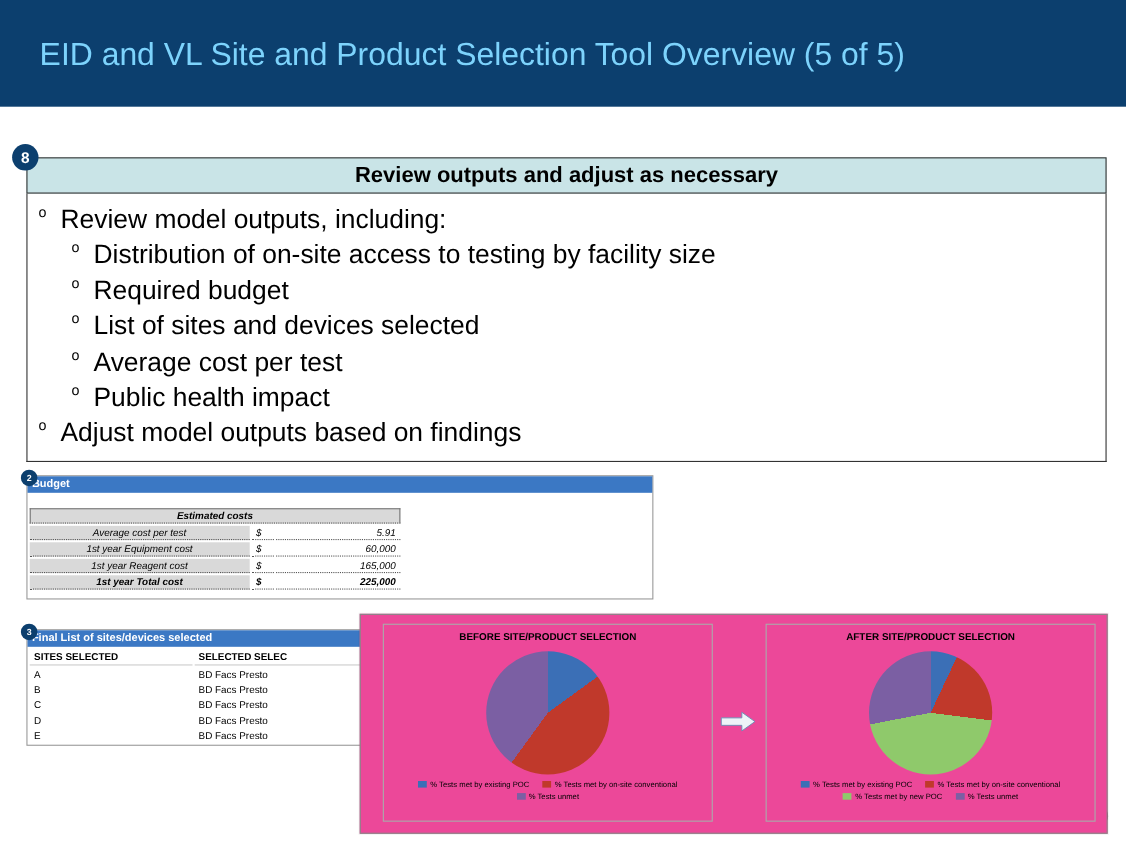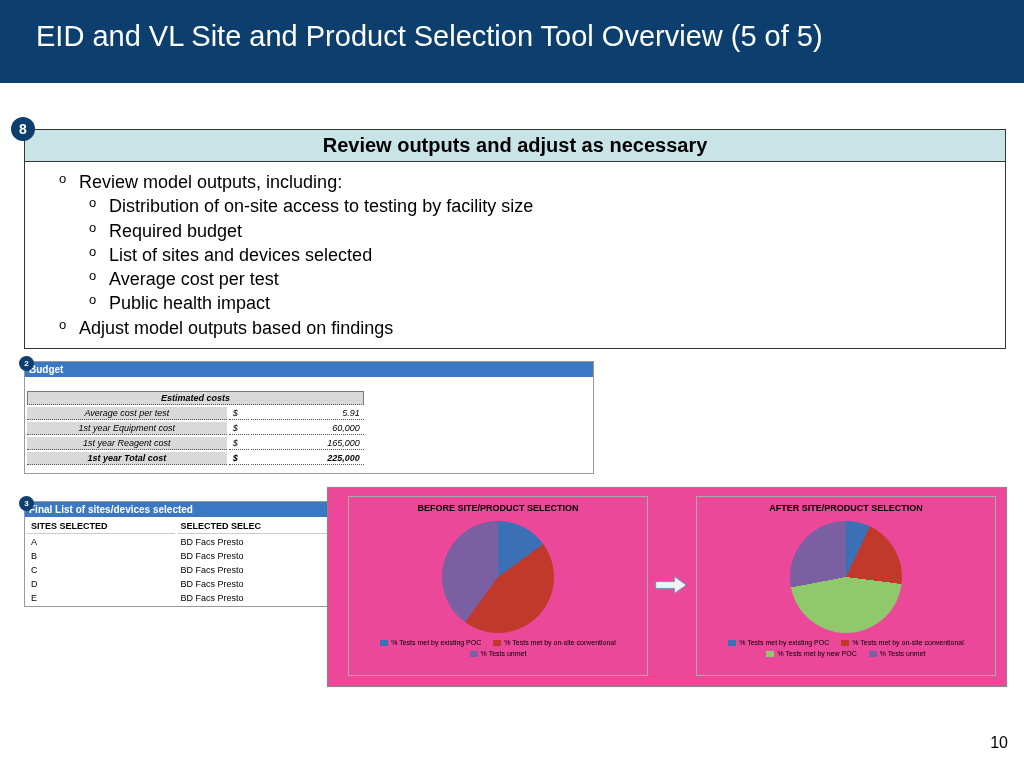--- a/index.html
+++ b/index.html
@@ -5,7 +5,7 @@
 * { box-sizing: border-box; margin: 0; padding: 0; }
 body { width: 1024px; height: 768px; font-family: Arial, sans-serif; background: #fff; position: relative; overflow: hidden; }
 
-.title-bar { background: #0c3f6e; color: #ffffff; padding: 20px 36px 30px; }
+.title-bar { background: #0c3f6e; color: #7dd3fc; padding: 34px 36px 30px; }
 .title-bar h1 { font-weight: 400; font-size: 29px; }
 
 .step-panel { margin: 46px 18px 10px 24px; position: relative; }

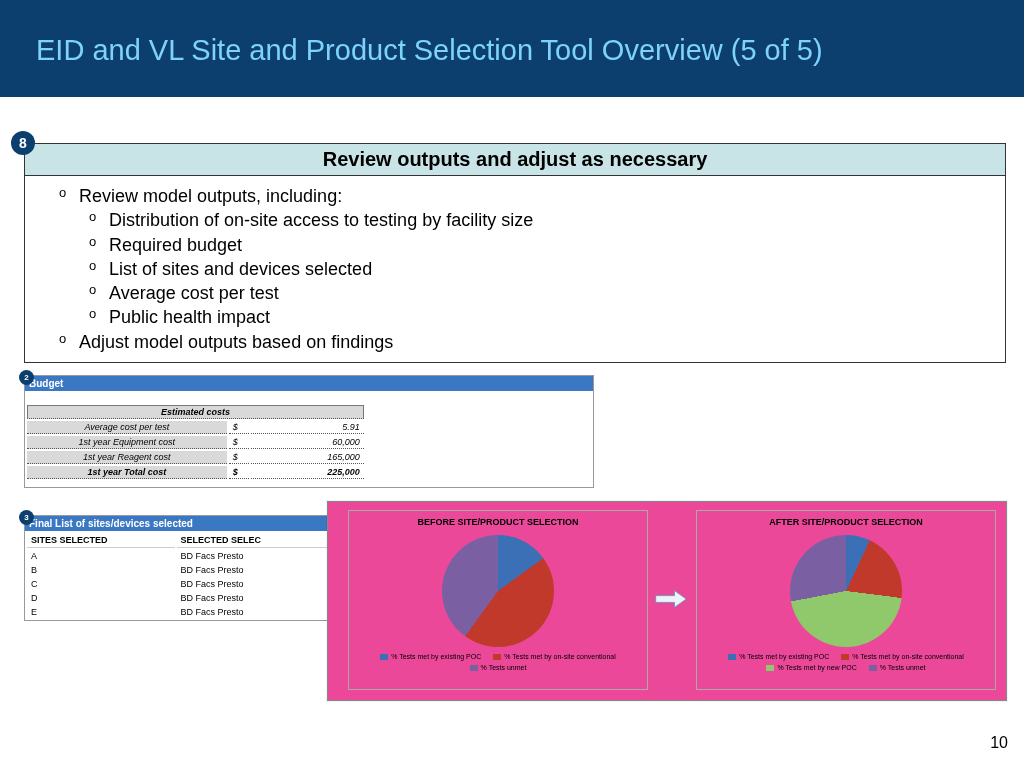--- a/index.html
+++ b/index.html
@@ -11,7 +11,7 @@
 .step-panel { margin: 46px 18px 10px 24px; position: relative; }
 .step-badge { position: absolute; left: -13px; top: -12px; width: 24px; height: 24px; background: #0c3f6e; color: #fff; border-radius: 50%; display: flex; align-items: center; justify-content: center; font-weight: bold; font-size: 14px; }
 .panel-header { background: #c9e4e7; border: 1px solid #333; text-align: center; font-weight: bold; font-size: 20px; padding: 4px 16px; }
-.panel-body { border: 1px solid #333; border-top: none; padding: 8px 10px 8px 34px; font-size: 18px; }
+.panel-body { border: 1px solid #333; border-top: none; padding: 8px 10px 8px 10px; font-size: 24px; }
 .panel-body ul { list-style: none; }
 .panel-body li::before { content: "o"; position: absolute; margin-left: -20px; font-size: 13px; }
 .panel-body li { position: relative; margin-left: 20px; line-height: 1.35; }

